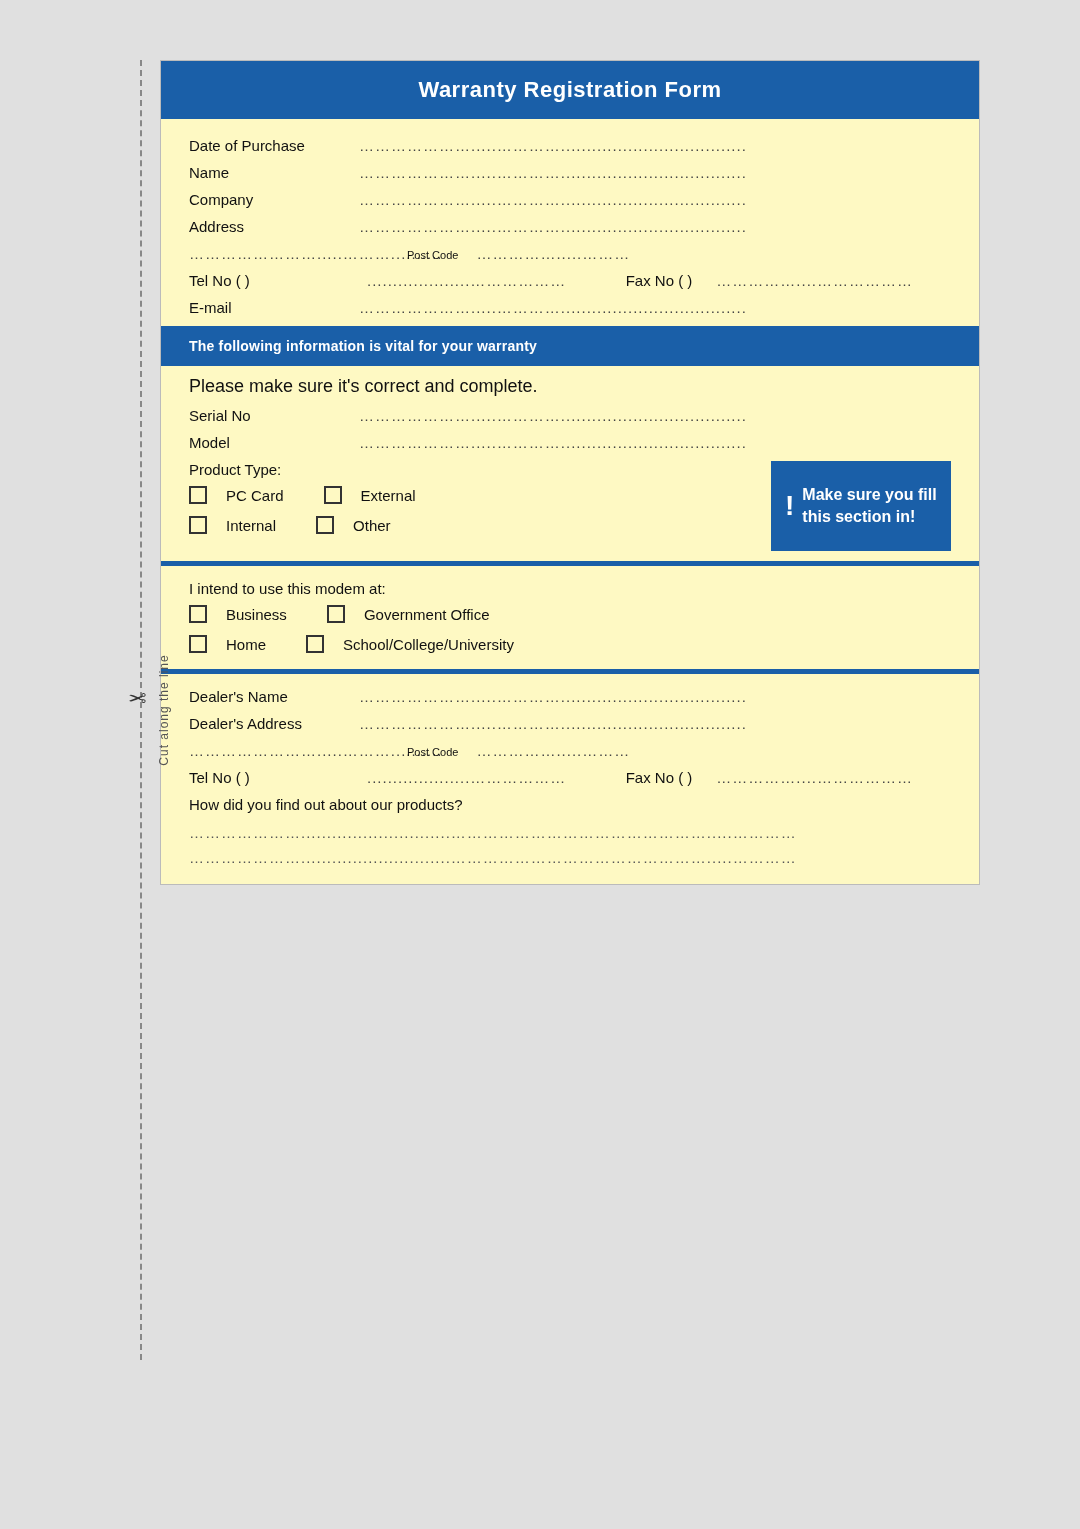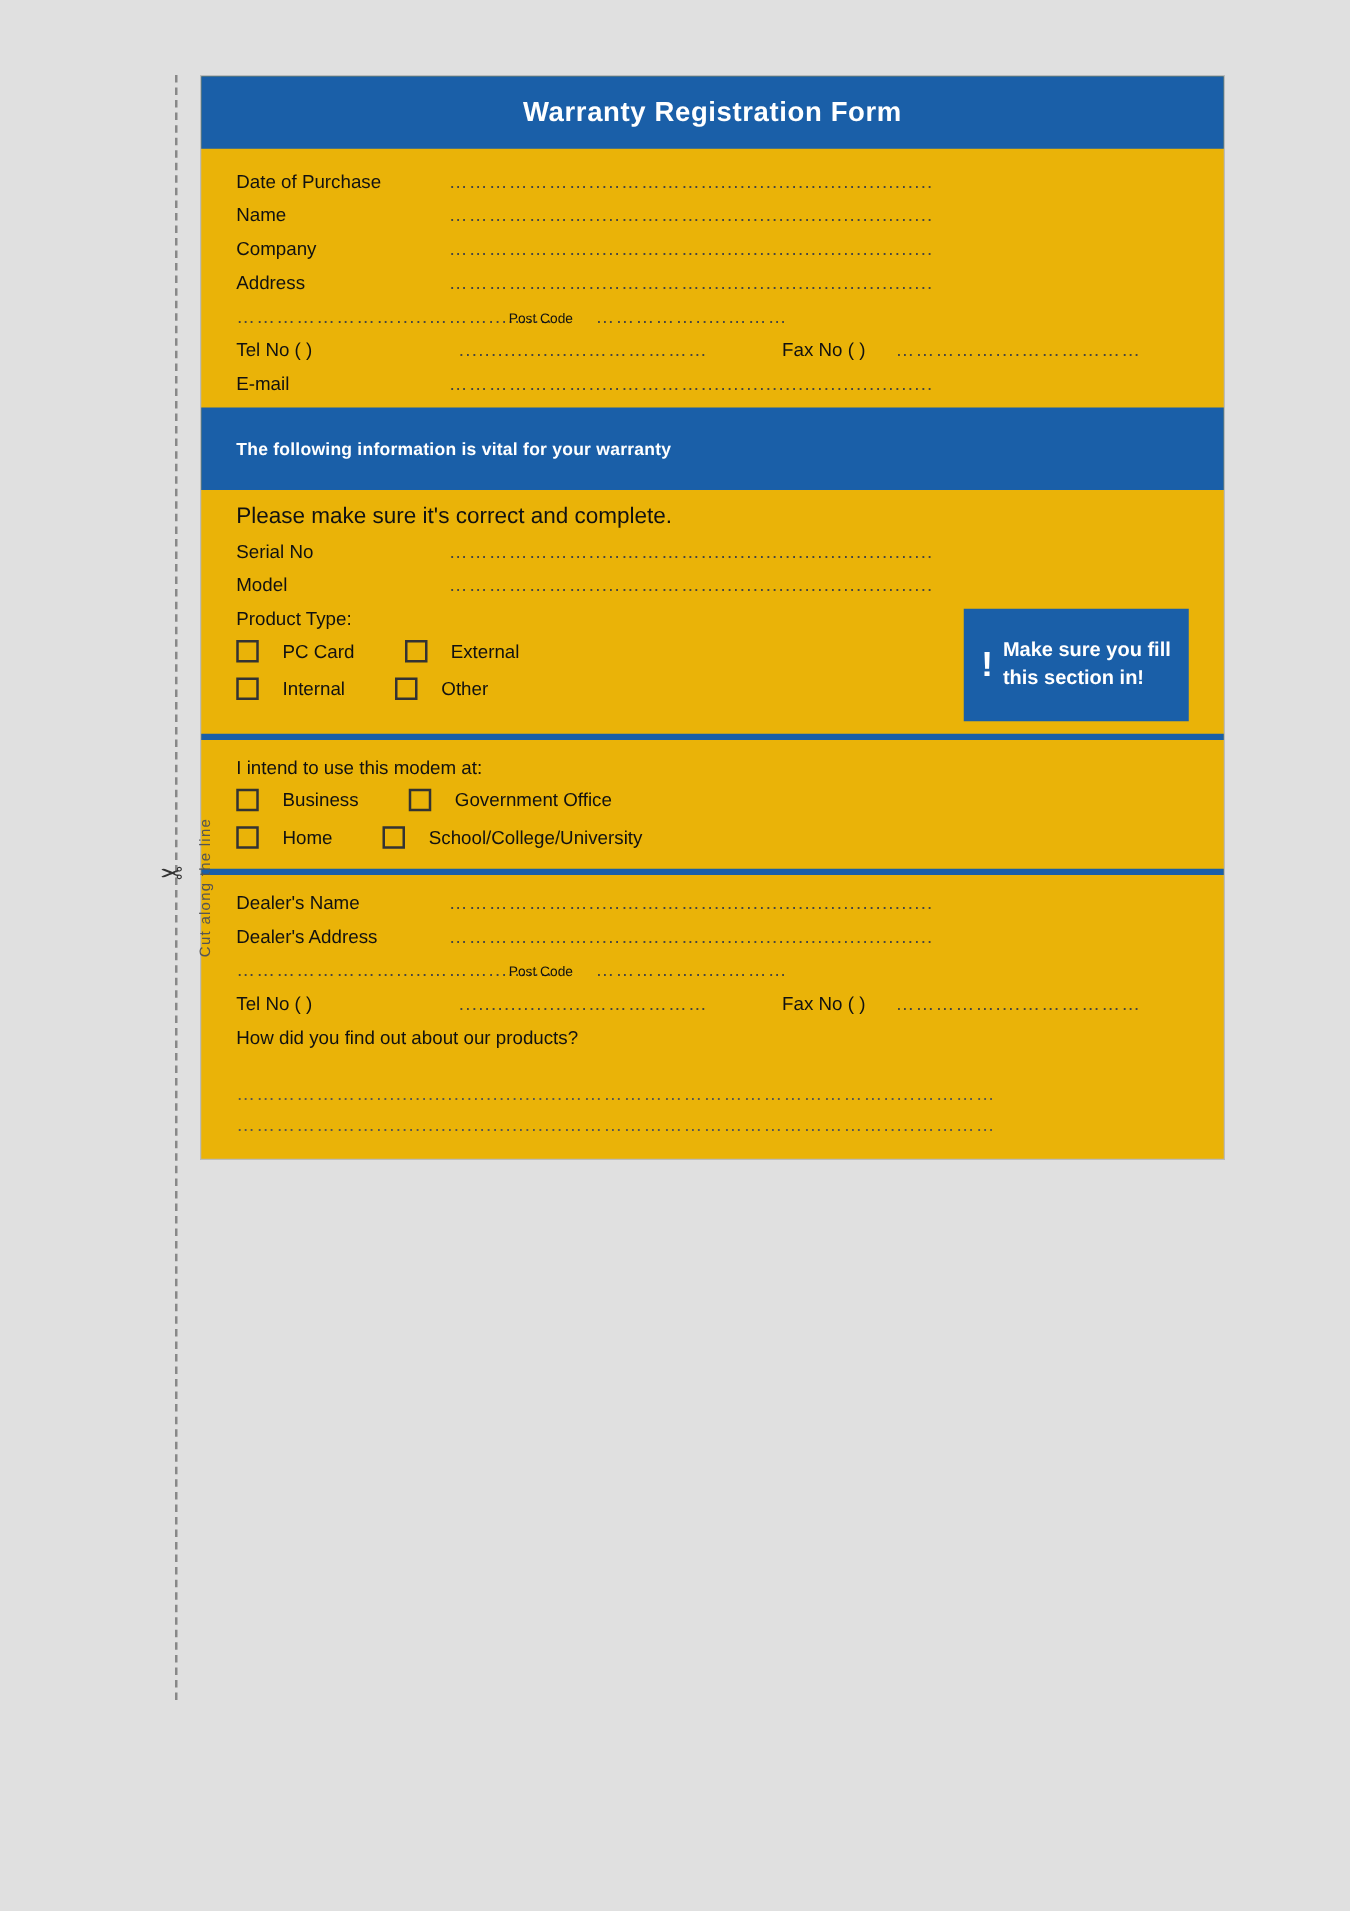--- a/index.html
+++ b/index.html
@@ -61,7 +61,7 @@
     }
 
     .form-container {
-      background: #eab308;
+      background: #fef9c3;
       border: 1px solid #bbb;
       width: 820px;
       padding: 0;

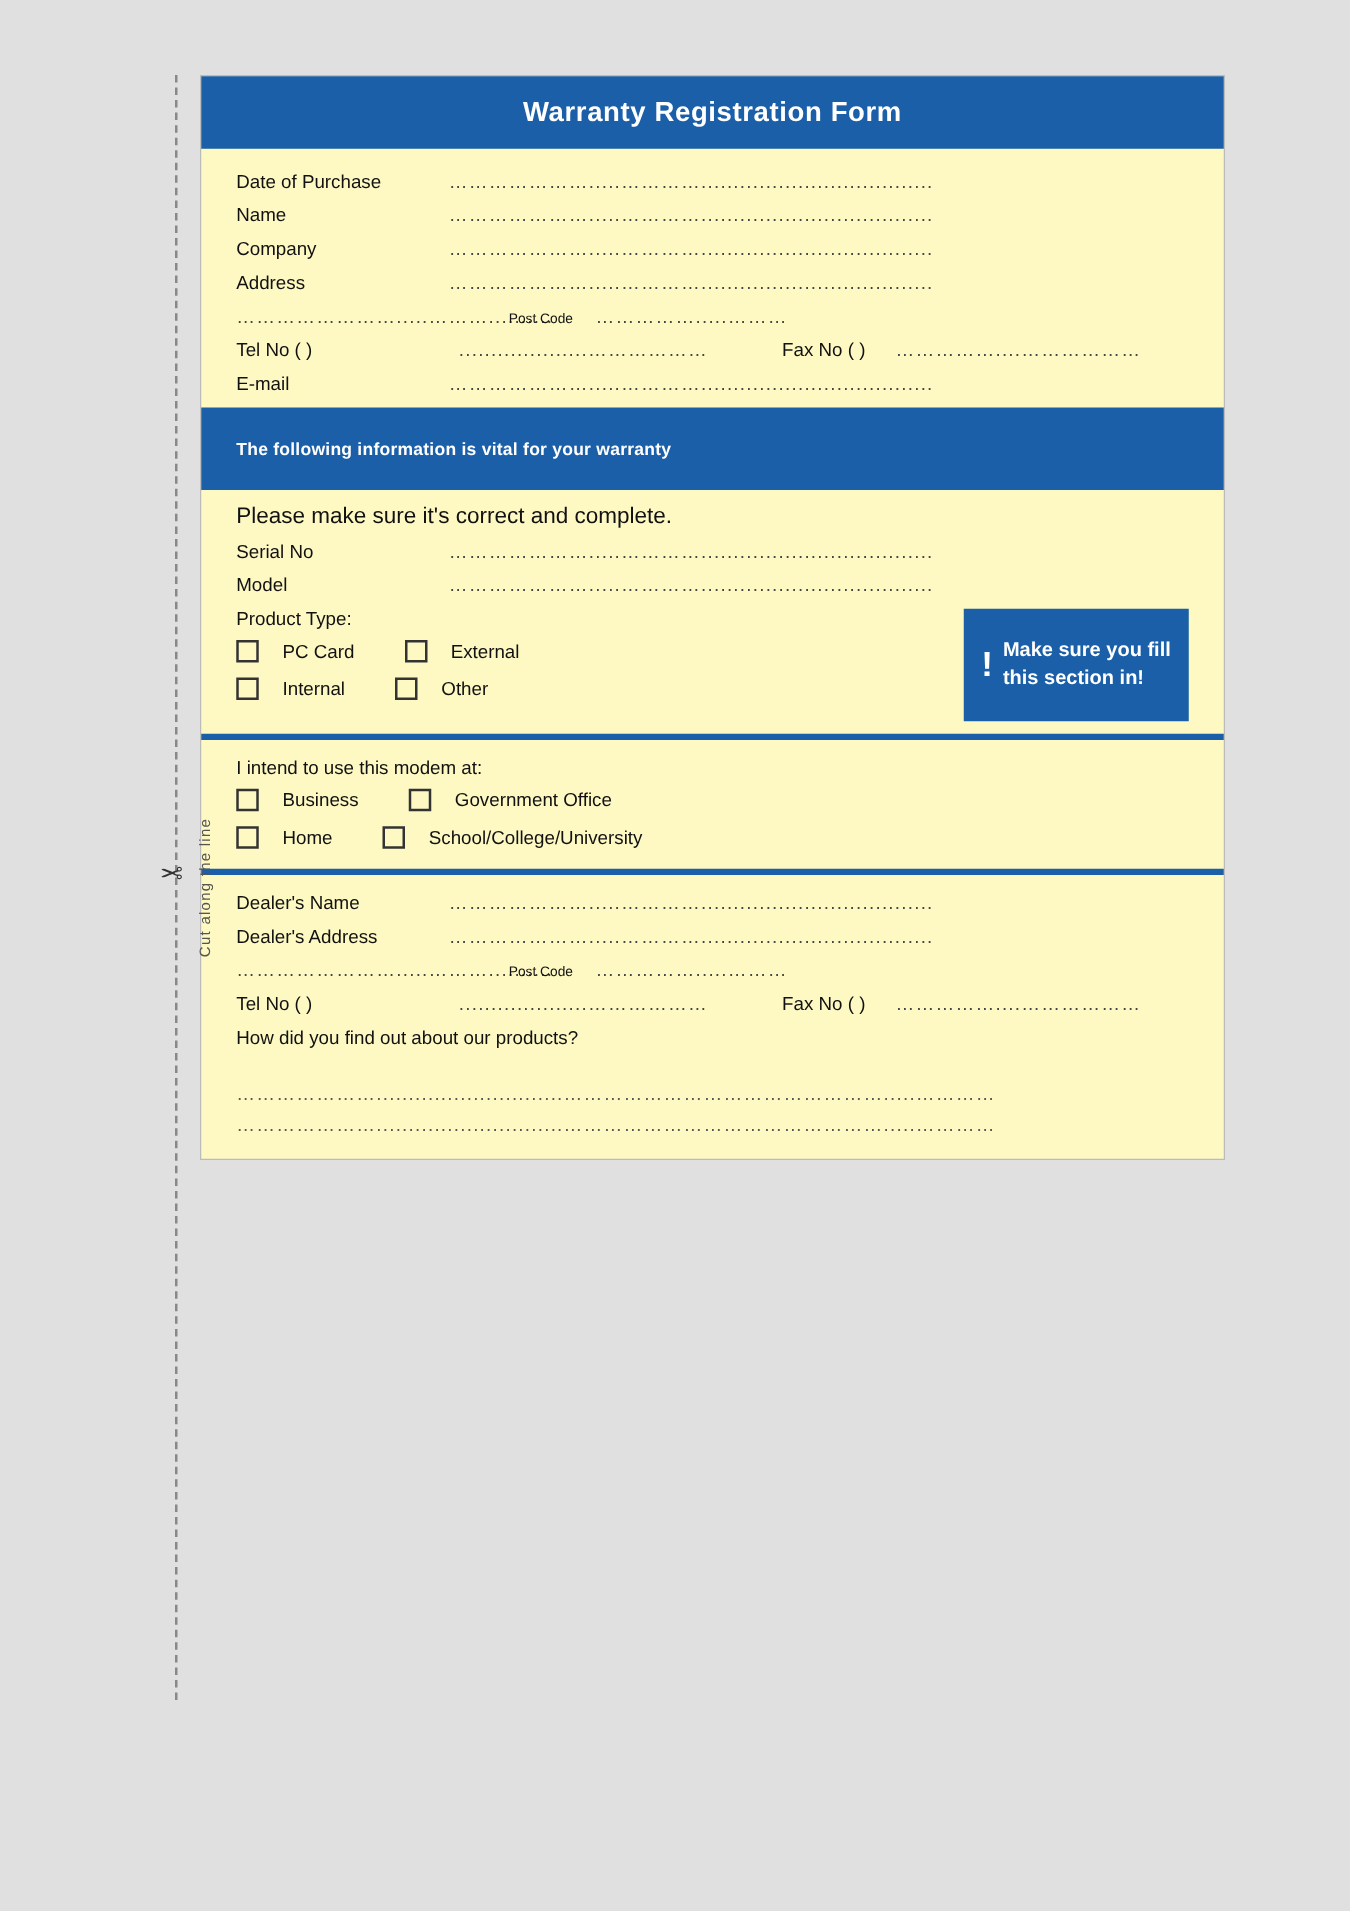--- a/index.html
+++ b/index.html
@@ -142,7 +142,7 @@
       color: #fff;
       font-size: 14px;
       font-weight: bold;
-      padding: 25px 28px;
+      padding: 12px 28px;
       margin: 6px -28px 10px -28px;
       letter-spacing: 0.2px;
     }

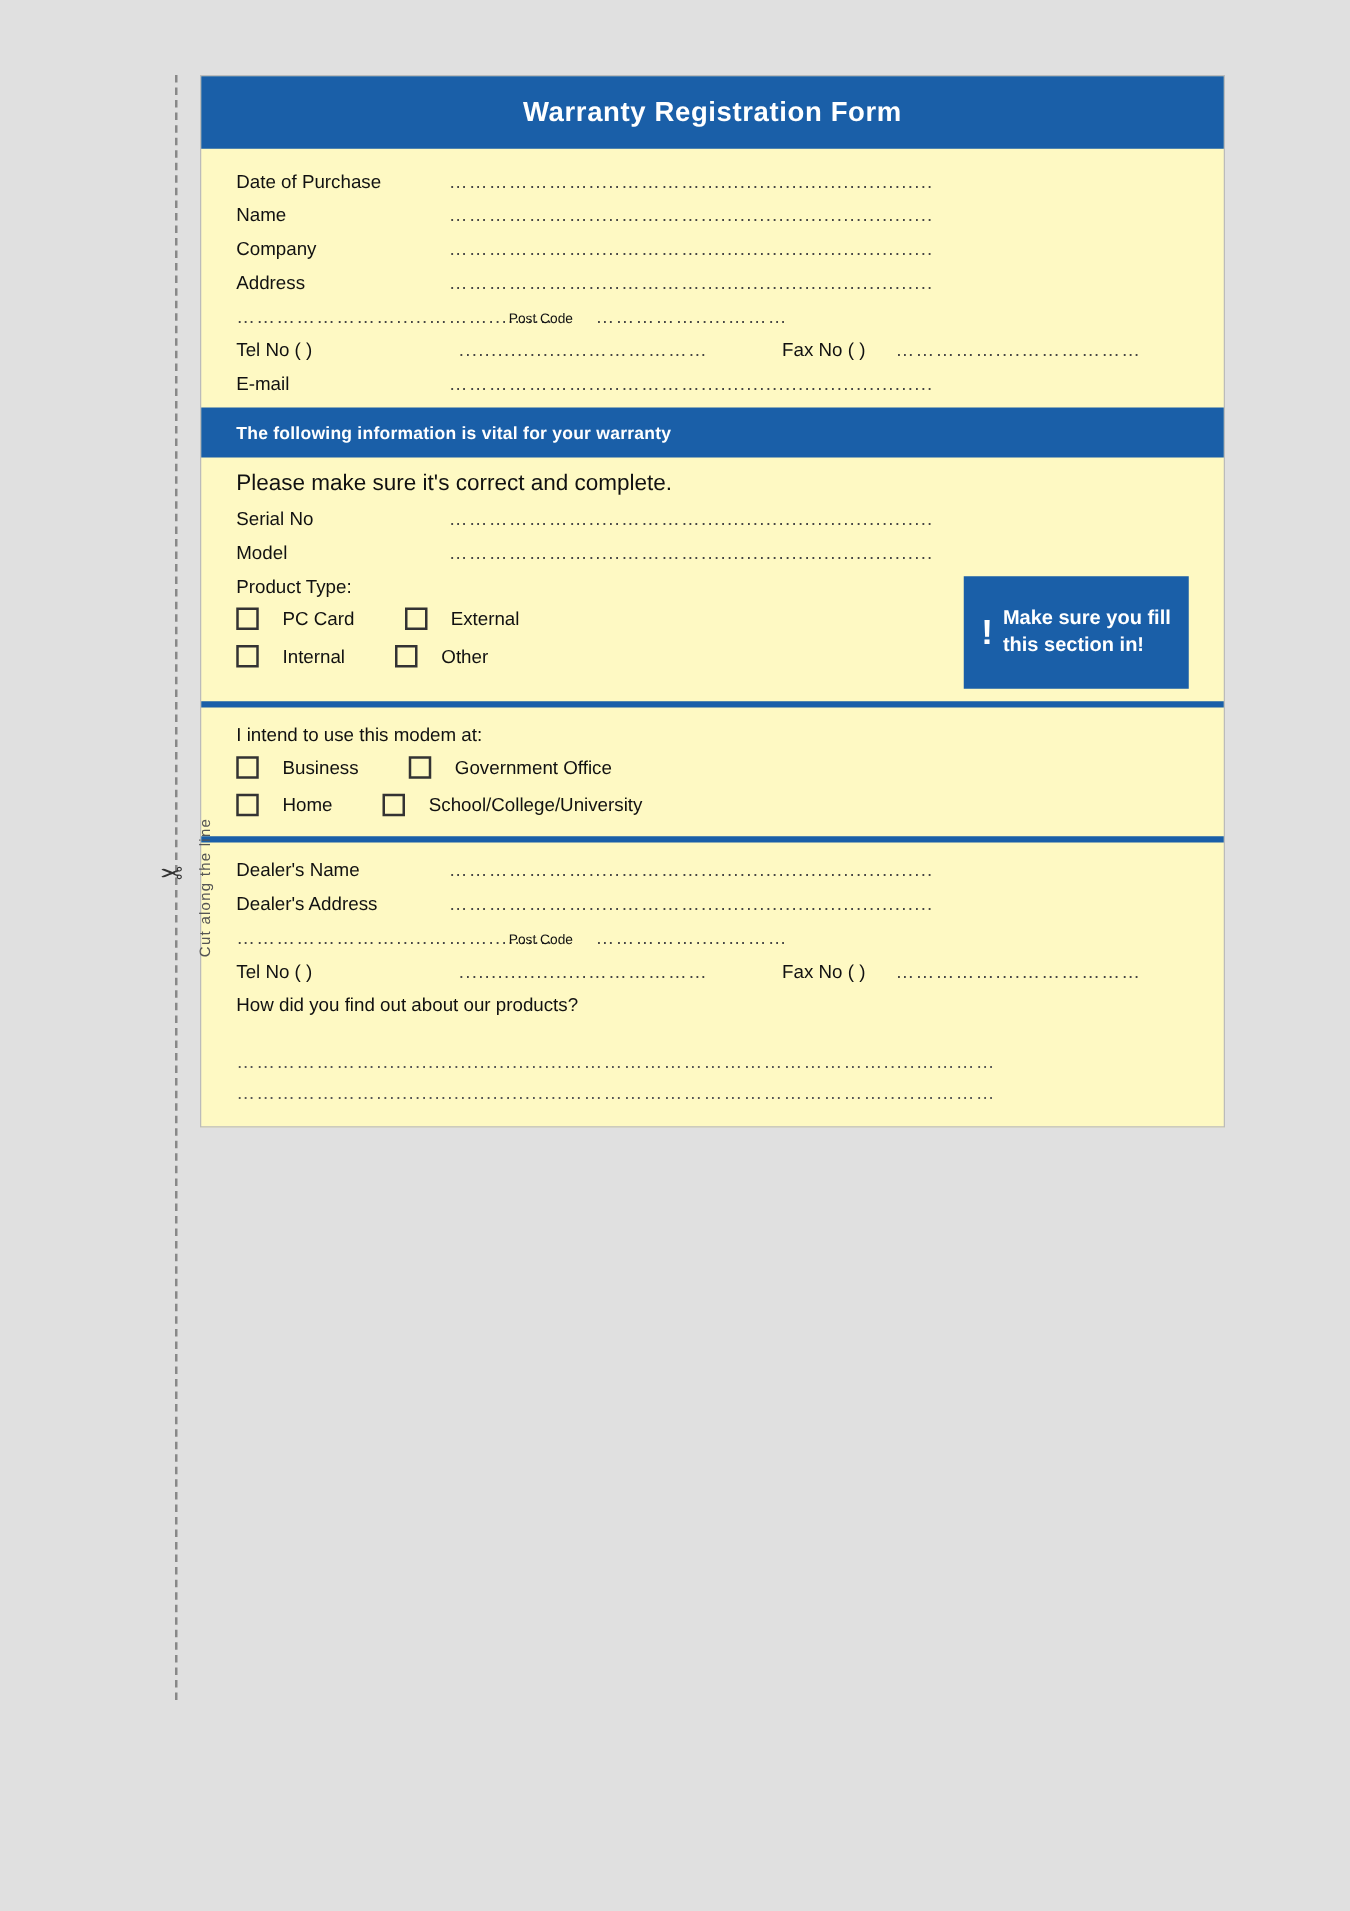--- a/index.html
+++ b/index.html
@@ -407,7 +407,7 @@
         <span style="flex:1; color:#444; letter-spacing:1px;">……………....………………</span>
       </div>
 
-      <div style="margin-bottom: 28px;">
+      <div style="margin-bottom: 11px;">
         <span class="field-label" style="min-width: unset;">How did you find out about our products?</span>
       </div>
 

